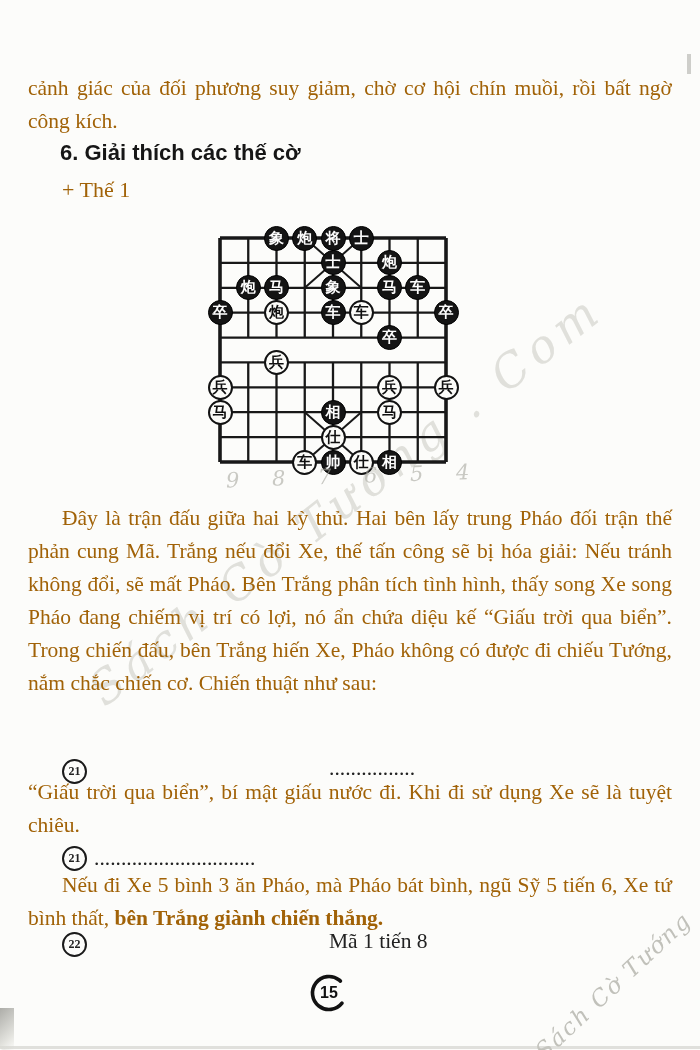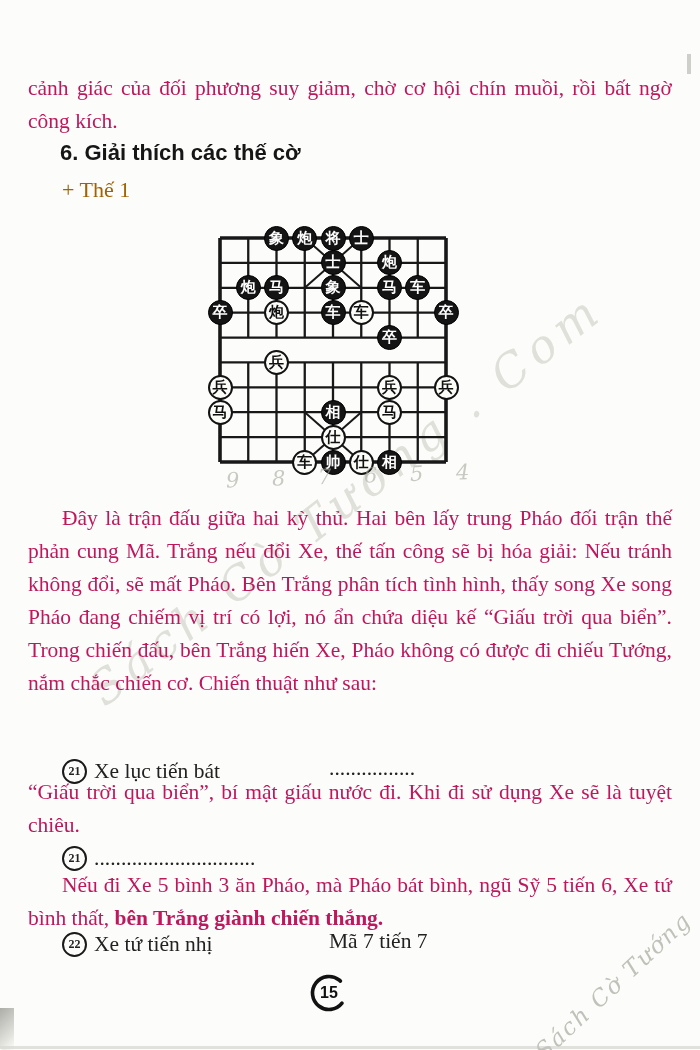--- a/index.html
+++ b/index.html
@@ -16,7 +16,7 @@
     left:28px;width:644px;
     font-size:21.5px;line-height:33px;
     text-align:justify;
-    color:#be185d;
+    color:#a16207;
   }
   .indent{text-indent:34px;}
   .heading{

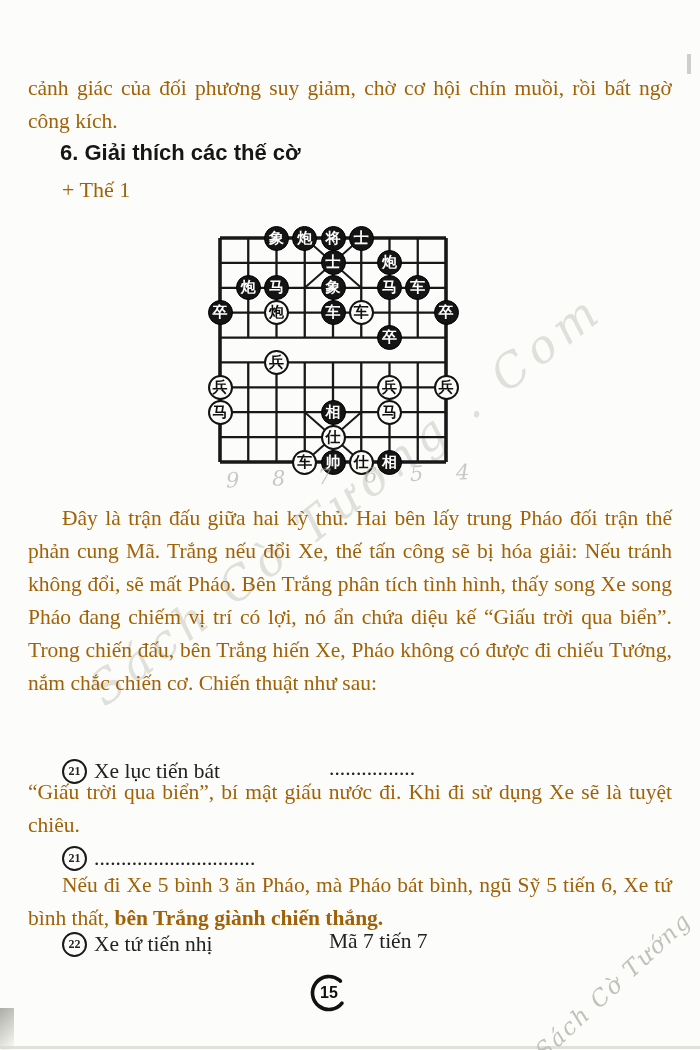--- a/index.html
+++ b/index.html
@@ -180,7 +180,6 @@
     <div class="move-line" style="top:756px;">
       <span class="move-left">
         <span class="circnum">21</span>
-        <span>Xe lục tiến bát</span>
       </span>
       <span class="move-right">................</span>
     </div>

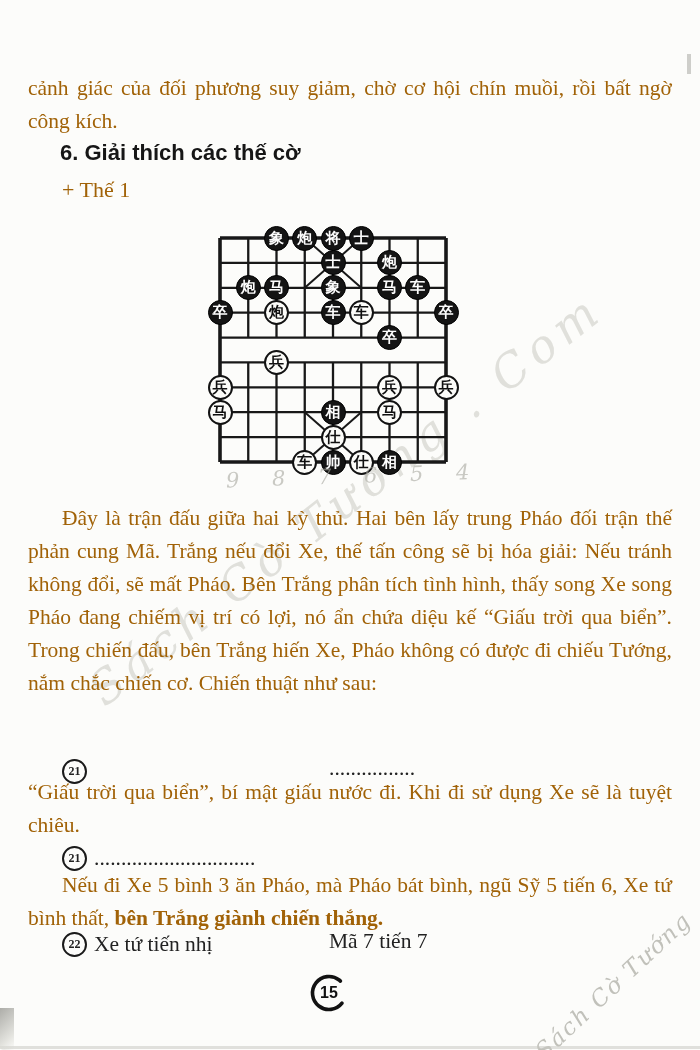--- a/index.html
+++ b/index.html
@@ -200,7 +200,6 @@
     <div class="move-line" style="top:929px;">
       <span class="move-left">
         <span class="circnum">22</span>
-        <span>Xe tứ tiến nhị</span>
       </span>
       <span class="move-right">Mã 7 tiến 7</span>
     </div>

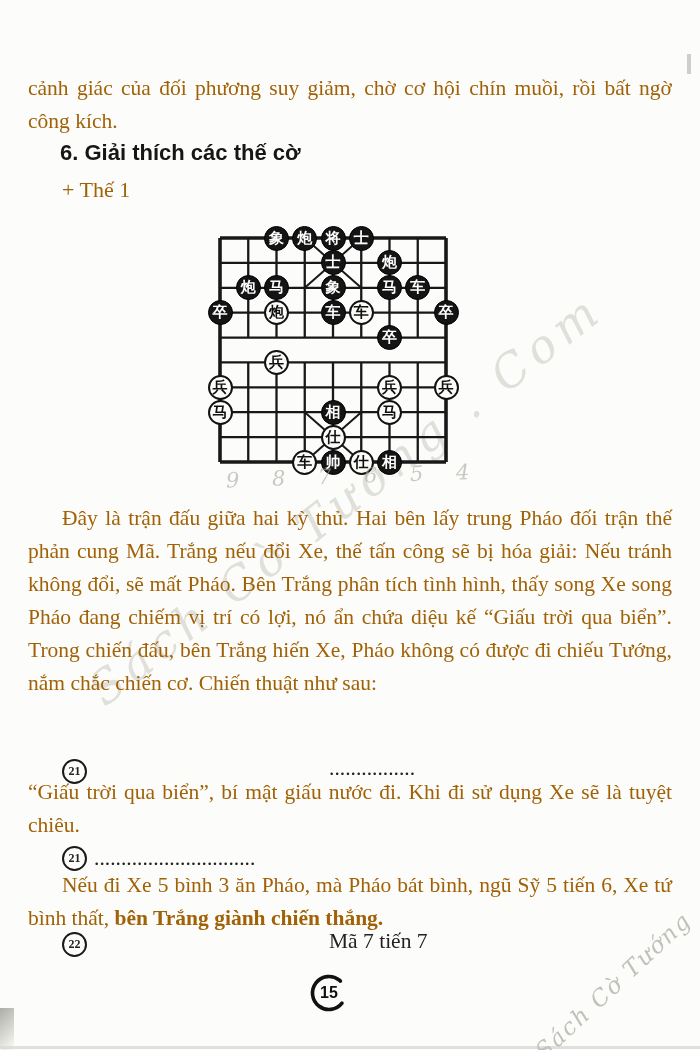--- a/index.html
+++ b/index.html
@@ -201,7 +201,7 @@
       <span class="move-left">
         <span class="circnum">22</span>
       </span>
-      <span class="move-right">Mã 7 tiến 7</span>
+      <span class="move-right">Mã 1 tiến 8</span>
     </div>
 
     <div id="page-num">

